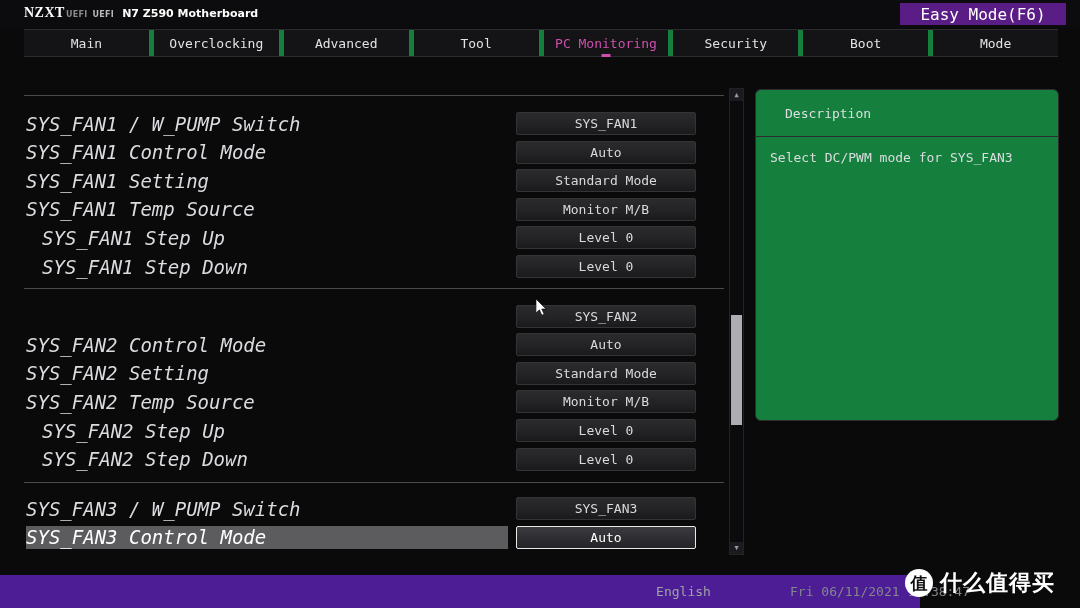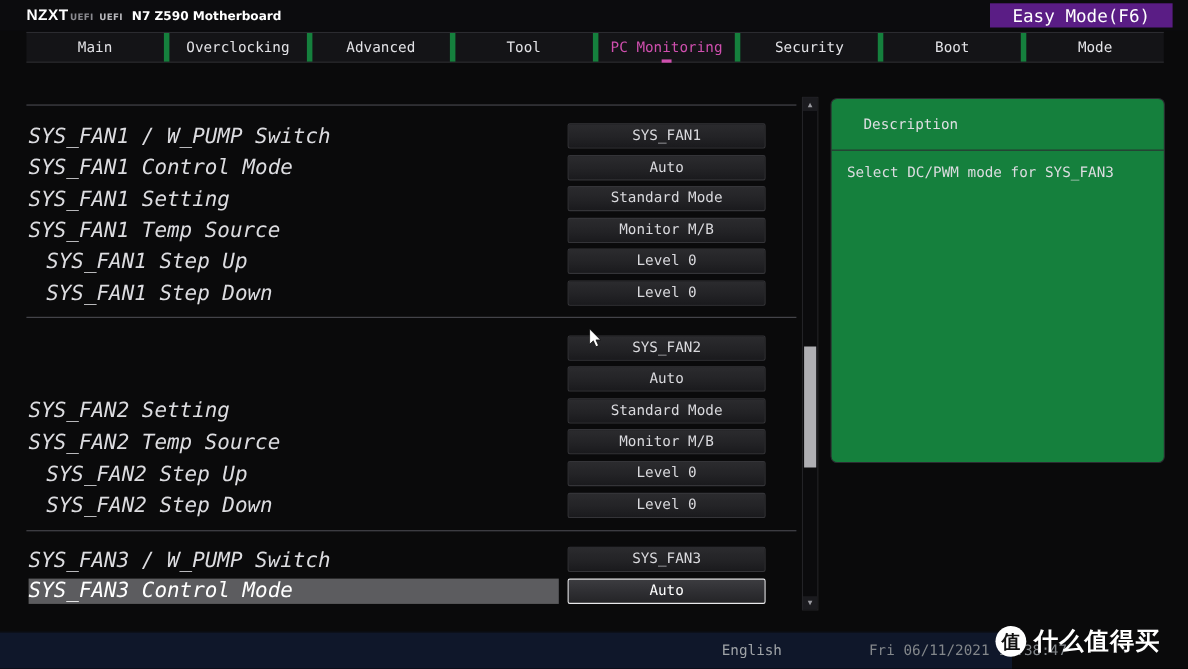--- a/index.html
+++ b/index.html
@@ -14,7 +14,7 @@
   
   .topbar { position:absolute; left:0; top:0; width:1080px; height:28px; background:#0c0c0e; }
   .brand { position:absolute; left:24px; top:5px; display:flex; align-items:baseline; white-space:nowrap; }
-  .brand-nzxt { font-family:Liberation Sans, sans-serif; font-weight:bold; font-size:14px; color:#ffffff; letter-spacing:0.5px; }
+  .brand-nzxt { font-family:Liberation Serif, serif; font-weight:bold; font-size:14px; color:#ffffff; letter-spacing:0.5px; }
   .brand-bios { font-family:"DejaVu Sans", sans-serif; font-weight:bold; font-size:8px; color:#8a8a8f; margin-left:1px; letter-spacing:0.3px;}
   .brand-uefi { font-family:"DejaVu Sans", sans-serif; font-weight:bold; font-size:8px; color:#b9b9bd; margin-left:5px; letter-spacing:0.3px;}
   .brand-board { font-family:"DejaVu Sans", sans-serif; font-weight:bold; font-size:11px; color:#ffffff; margin-left:8px; }

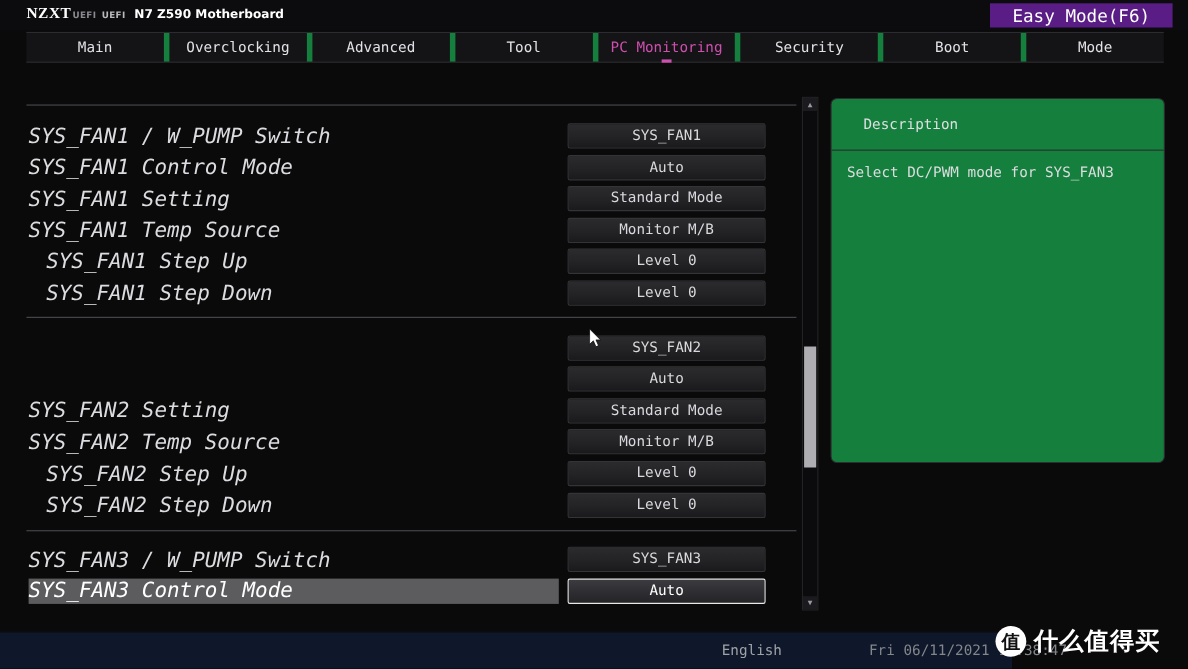--- a/index.html
+++ b/index.html
@@ -202,6 +202,7 @@
           <div class="valbox">SYS_FAN2</div>
         </div>
         <div class="row" style="top: 245.2px;">
+          <div class="rowlabel">SYS_FAN2 Control Mode</div>
           <div class="valbox">Auto</div>
         </div>
         <div class="row" style="top: 273.8px;">

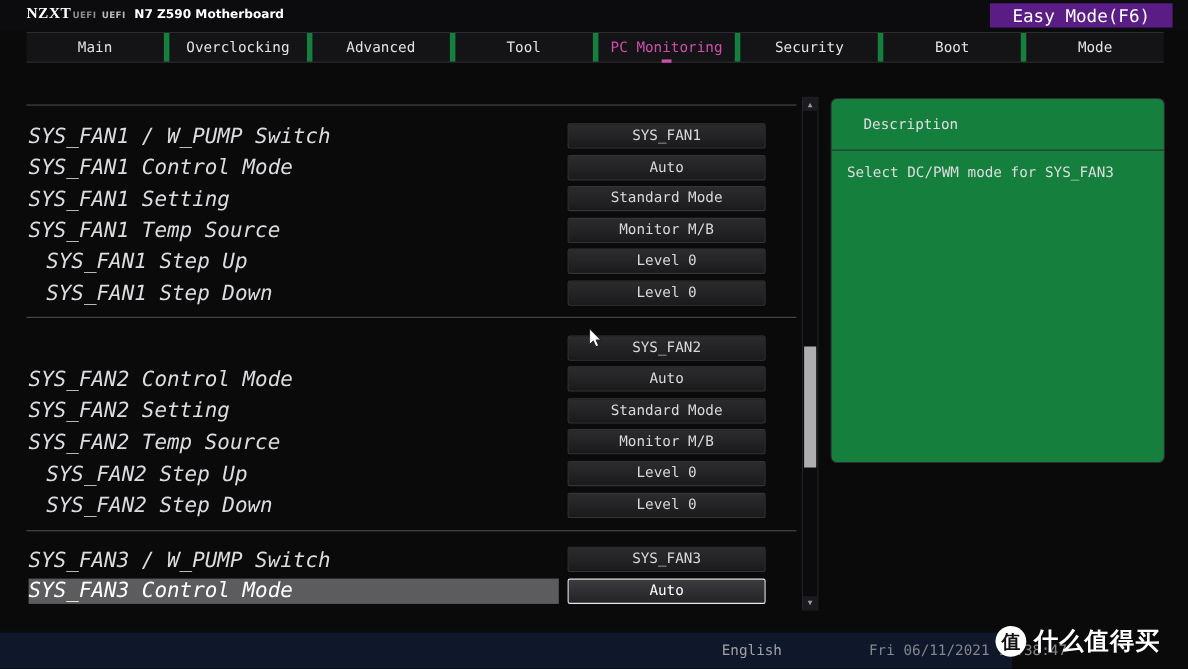--- a/index.html
+++ b/index.html
@@ -104,7 +104,7 @@
   .cursor { position:absolute; left:536px; top:299px; width:12px; height:18px; }
 
   
-  .bottombar { position:absolute; left:0; bottom:0; width:920px; height:34px; background:#0f172a; border-top:1px solid #0a0a0b; }
+  .bottombar { position:absolute; left:0; bottom:0; width:920px; height:34px; background:#4c1d95; border-top:1px solid #0a0a0b; }
   .lang {
     position:absolute; left:636px; top:4px; width:95px; height:25px;
     display:flex; align-items:center; justify-content:center;

